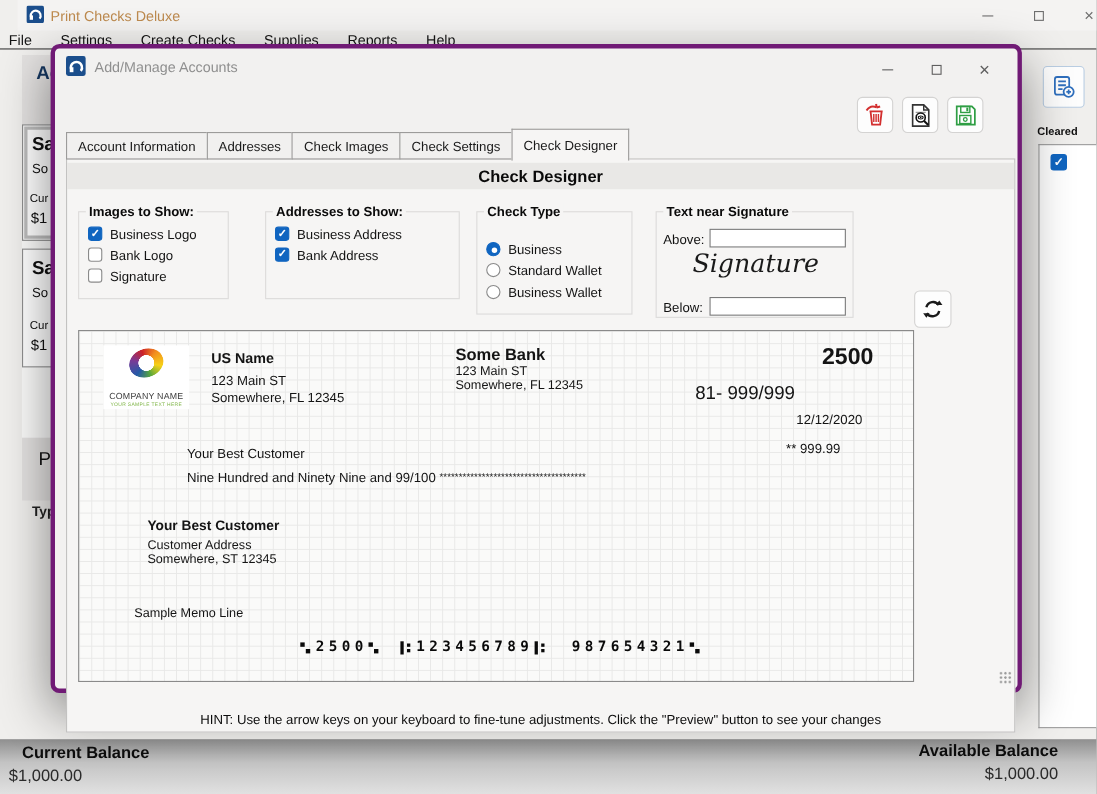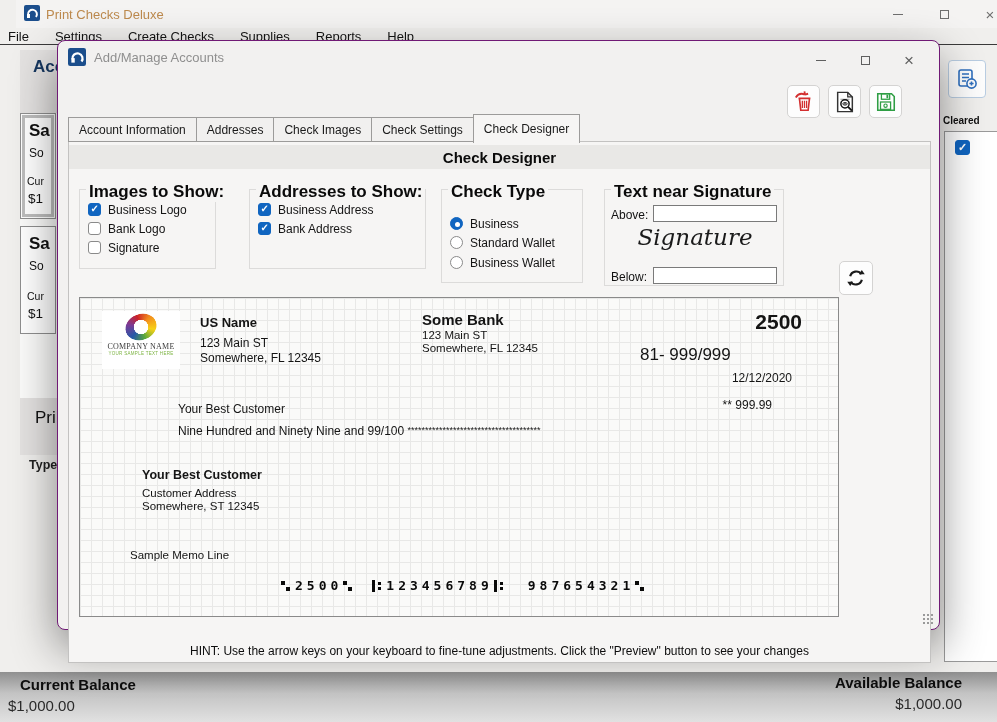--- a/index.html
+++ b/index.html
@@ -43,8 +43,8 @@
     background:linear-gradient(180deg,#8f8f8f 0%,#c3c3c3 42%,#e1e1e1 100%); }
 
   
-  .dialog { position:absolute; left:57px; top:40px; width:883px; height:590px;
-    background:#f2f1f0; border:1px solid #701a75; border-radius:8px;
+  .dialog { position:absolute; left:46px; top:40px; width:883px; height:590px;
+    background:#f2f1f0; border:4px solid #701a75; border-radius:8px;
     box-shadow:0 18px 45px rgba(0,0,0,.45); }
   .dlg-title { position:absolute; left:36px; top:9px; font-size:13px; color:#8f8f8f; }
   .dlg-btns { position:absolute; right:8px; top:4px; display:flex; }

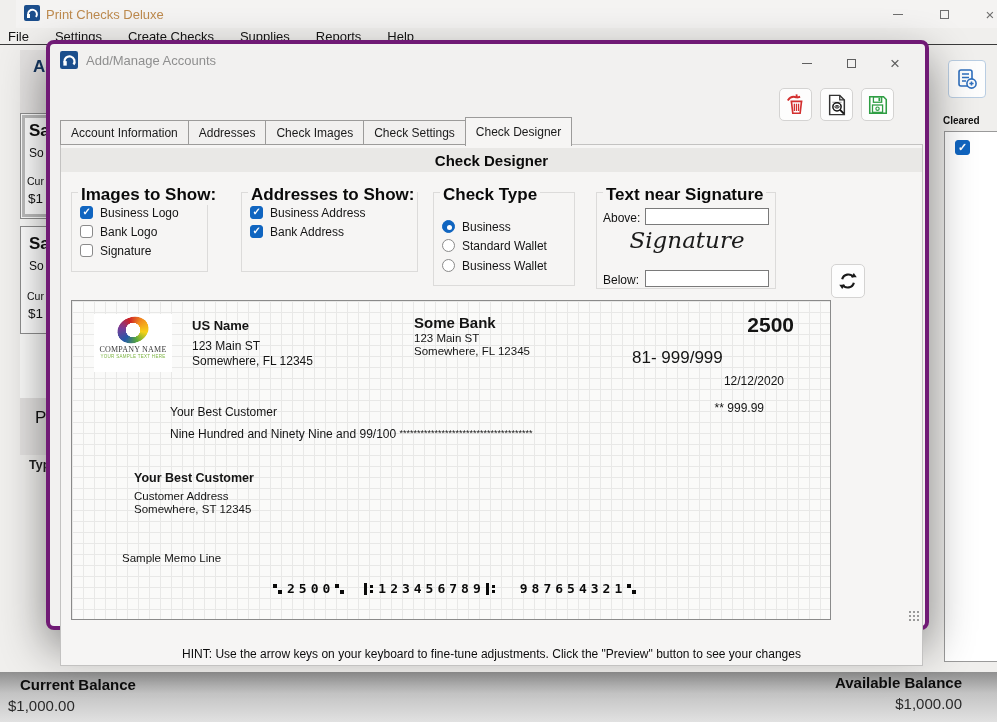--- a/index.html
+++ b/index.html
@@ -63,7 +63,7 @@
     display:flex; align-items:center; justify-content:center; font-size:15px; font-weight:bold; color:#0a0a0a; z-index:2; }
 
   .groupbox { position:absolute; border:1px solid #dcdbda; }
-  .gb-label { position:absolute; top:-8px; left:6px; background:#f6f5f4; padding:0 3px; font-size:17px; font-weight:bold; color:#0a0a0a; white-space:nowrap; }
+  .gb-label { position:absolute; top:-8px; left:6px; background:#f6f5f4; padding:0 3px; font-size:12px; font-weight:bold; color:#0a0a0a; white-space:nowrap; }
   .opt { position:absolute; left:8px; display:flex; align-items:center; height:15px; }
   .opt-label { margin-left:7px; font-size:12px; color:#141414; white-space:nowrap; }
   .radio { display:inline-block; width:13px; height:13px; border-radius:50%; border:1px solid #8a8a8a; background:#fff; position:relative; }

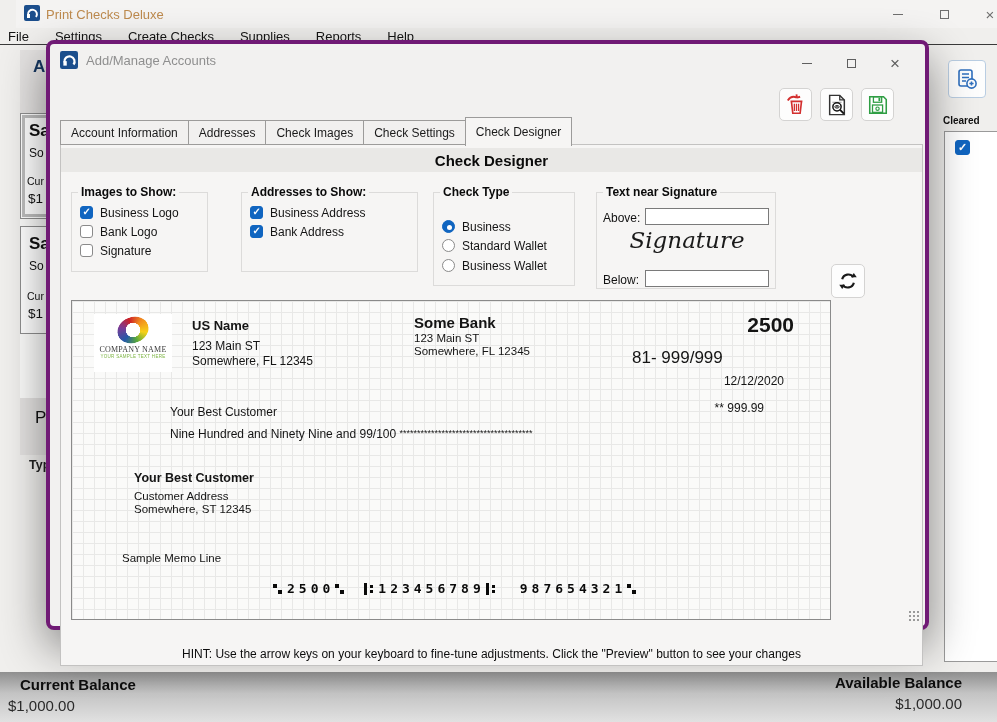--- a/index.html
+++ b/index.html
@@ -84,7 +84,7 @@
     -webkit-mask:radial-gradient(circle at 50% 50%, transparent 34%, #000 36%);
     mask:radial-gradient(circle at 50% 50%, transparent 34%, #000 36%);
     transform:rotate(-20deg); }
-  .logo-company { font-family:Liberation Serif, serif; font-size:8px; letter-spacing:.2px; color:#3c3c3c; margin-top:2px; }
+  .logo-company { font-family:Liberation Sans, sans-serif; font-size:8px; letter-spacing:.2px; color:#3c3c3c; margin-top:13px; }
   .logo-tagline { font-size:4.5px; color:#7cb342; letter-spacing:.3px; }
 
   .micr { font-family:"DejaVu Sans Mono", monospace; font-weight:bold; font-size:13px; letter-spacing:4px; color:#0a0a0a; display:flex; align-items:center; }

